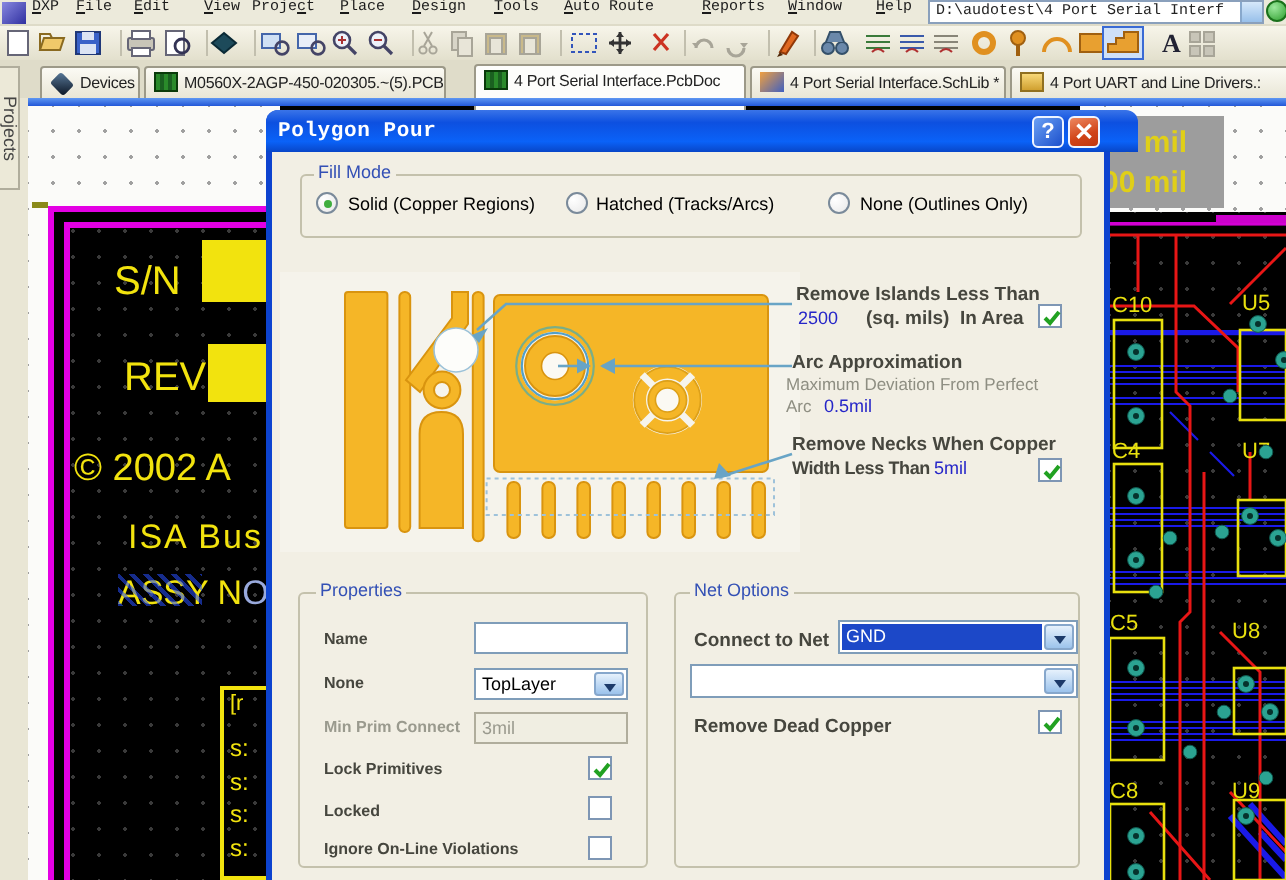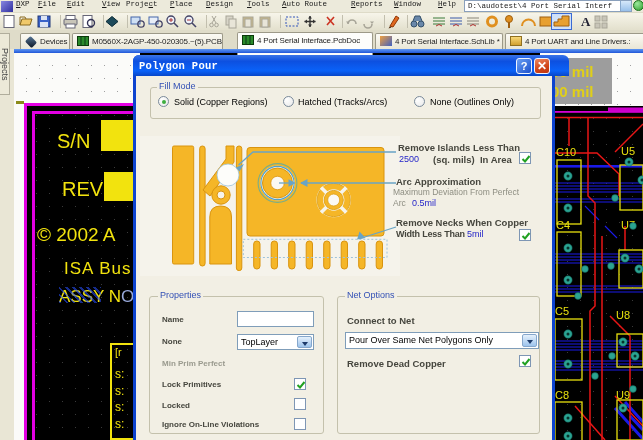--- a/index.html
+++ b/index.html
@@ -425,6 +425,11 @@
       <div class="grp" style="left:201px;top:220px;width:203px;height:138px"></div>
       <div class="grplbl" style="left:209px;top:214px">Net Options</div>
       <div class="blab" style="left:211px;top:239px;font-size:9.5px">Connect to Net</div>
+      <div class="combo" style="left:283px;top:234px;width:120px;height:17px">
+          <span style="position:absolute;left:1px;top:1px;right:17px;bottom:1px;background:#1c48c8"></span>
+          <span class="ctext" style="color:#fff;z-index:2">GND</span>
+          <span class="cbtn"></span>
+        </div>
       <div class="combo" style="left:209px;top:256px;width:194px;height:17px">
           <span class="ctext">Pour Over Same Net Polygons Only</span>
           <span class="cbtn"></span>

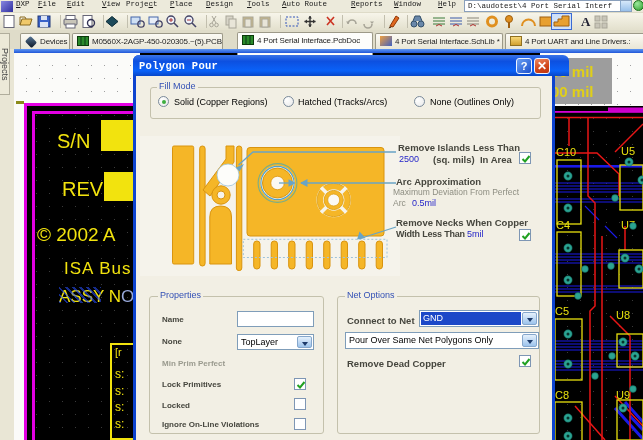--- a/index.html
+++ b/index.html
@@ -431,7 +431,6 @@
           <span class="cbtn"></span>
         </div>
       <div class="combo" style="left:209px;top:256px;width:194px;height:17px">
-          <span class="ctext">Pour Over Same Net Polygons Only</span>
           <span class="cbtn"></span>
         </div>
       <div class="blab" style="left:211px;top:282px;font-size:9.5px">Remove Dead Copper</div>

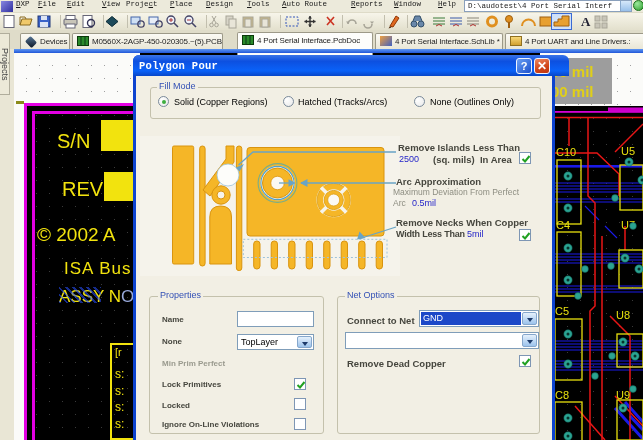--- a/index.html
+++ b/index.html
@@ -410,7 +410,7 @@
           <span class="ctext">TopLayer</span>
           <span class="cbtn"></span>
         </div>
-      <div class="blab" style="left:26px;top:283px;color:#9a9a8e">Min Prim Perfect</div>
+      <div class="blab" style="left:26px;top:283px;color:#9a9a8e">Min Prim Connect</div>
       <div class="blab" style="left:26px;top:304px">Lock Primitives</div>
       <div class="cb" style="left:158px;top:302px">
           <svg width="12" height="12">

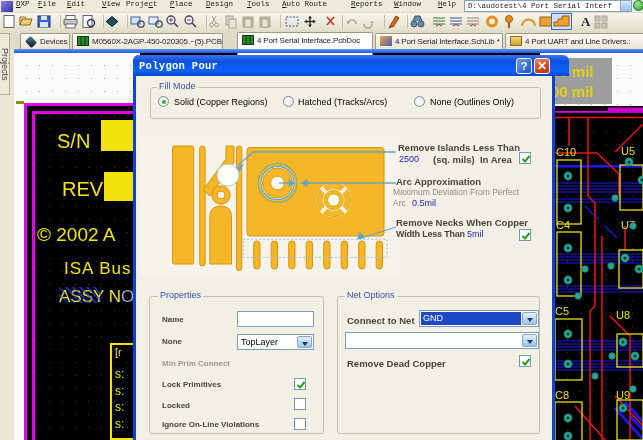--- a/index.html
+++ b/index.html
@@ -411,6 +411,7 @@
           <span class="cbtn"></span>
         </div>
       <div class="blab" style="left:26px;top:283px;color:#9a9a8e">Min Prim Connect</div>
+      <div class="input" style="left:101px;top:280px;width:77px;height:16px;background:#f0eee2;border-color:#b0ad9c;font-size:9px;color:#9a9a8e;line-height:14px;padding-left:3px">3mil</div>
       <div class="blab" style="left:26px;top:304px">Lock Primitives</div>
       <div class="cb" style="left:158px;top:302px">
           <svg width="12" height="12">

